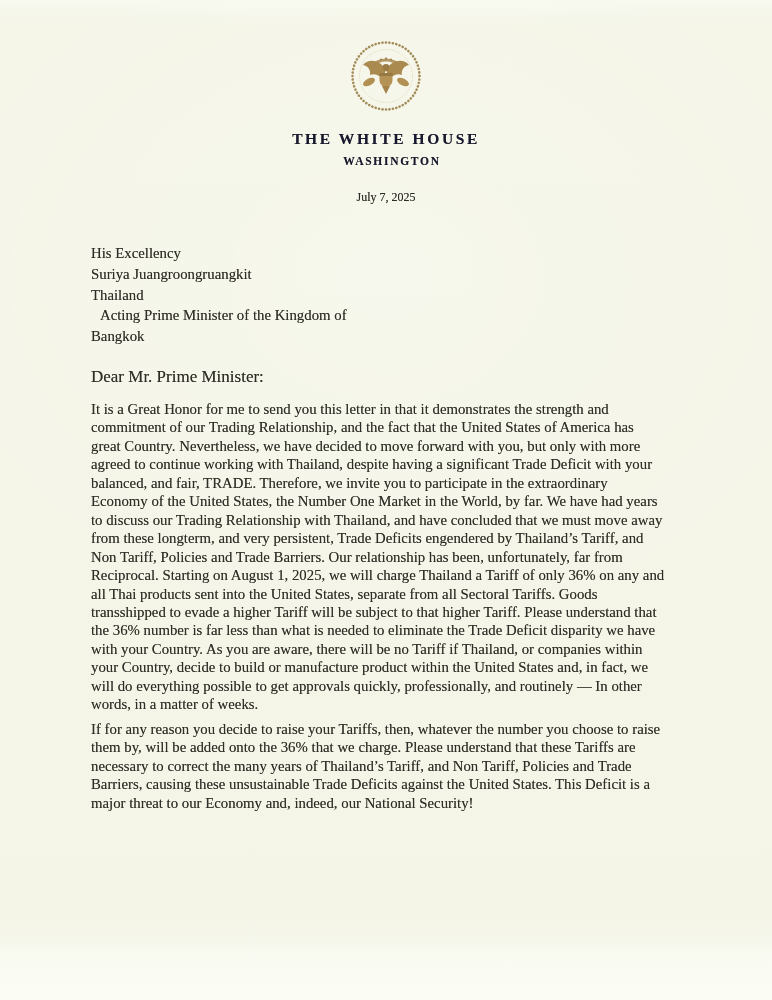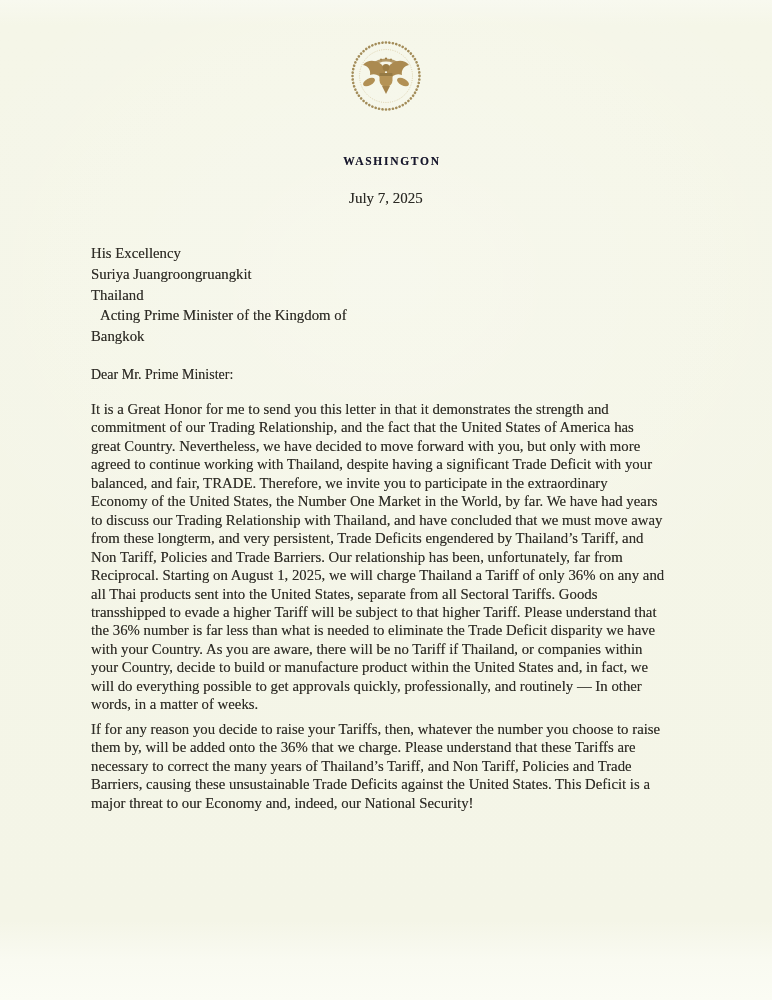--- a/index.html
+++ b/index.html
@@ -109,6 +109,7 @@
     </svg>
   </div>
 
+  <div class="org-title">THE WHITE HOUSE</div>
 
   <div class="org-subtitle">WASHINGTON</div>
 

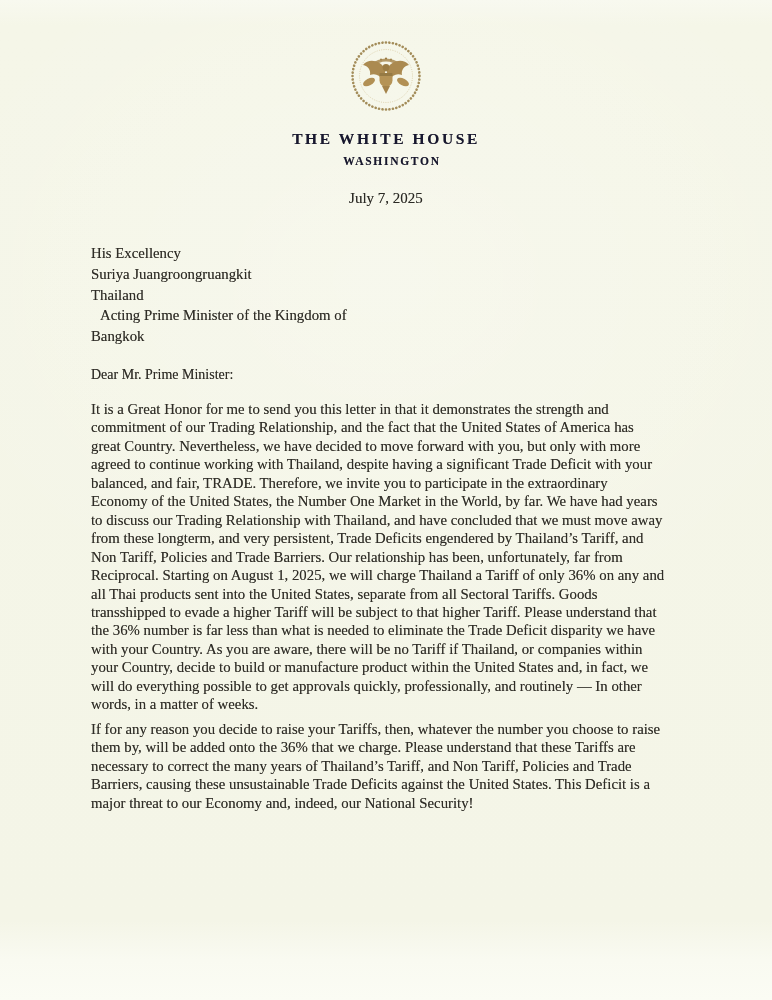--- a/index.html
+++ b/index.html
@@ -55,7 +55,7 @@
     top: 190px;
     left: 0; right: 0;
     text-align: center;
-    font-size: 15px;
+    font-size: 12px;
     color: #2b2a25;
   }
   .recipient {

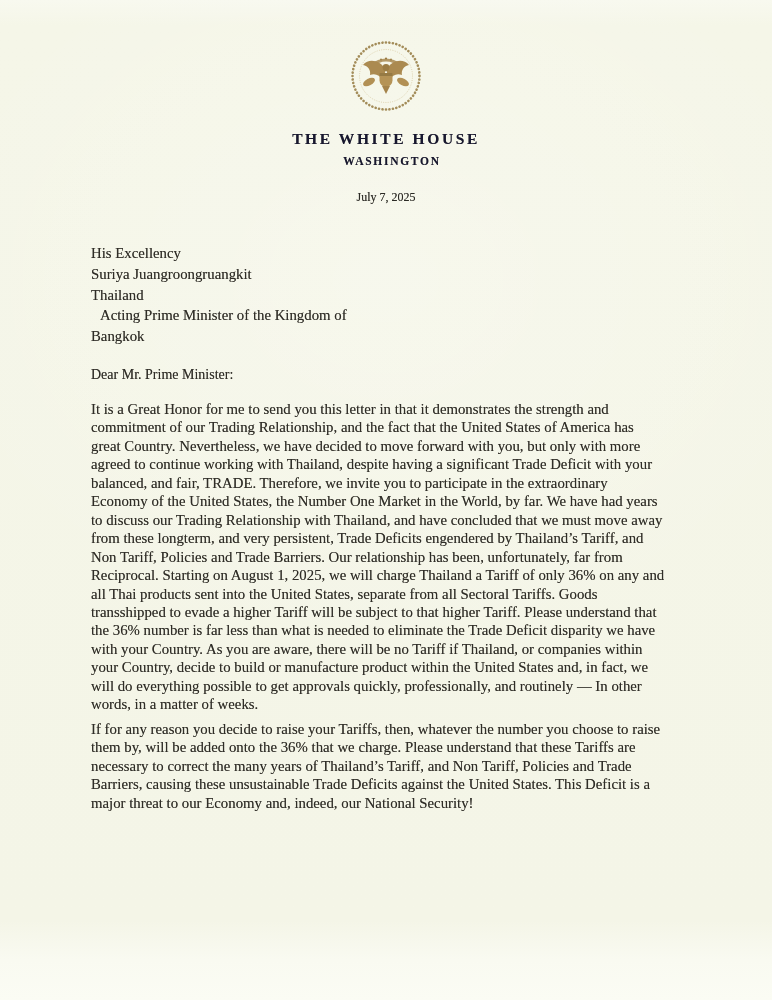--- a/index.html
+++ b/index.html
@@ -70,7 +70,7 @@
     position: absolute;
     top: 367px;
     left: 91px;
-    font-size: 14px;
+    font-size: 17px;
   }
   .para {
     position: absolute;

